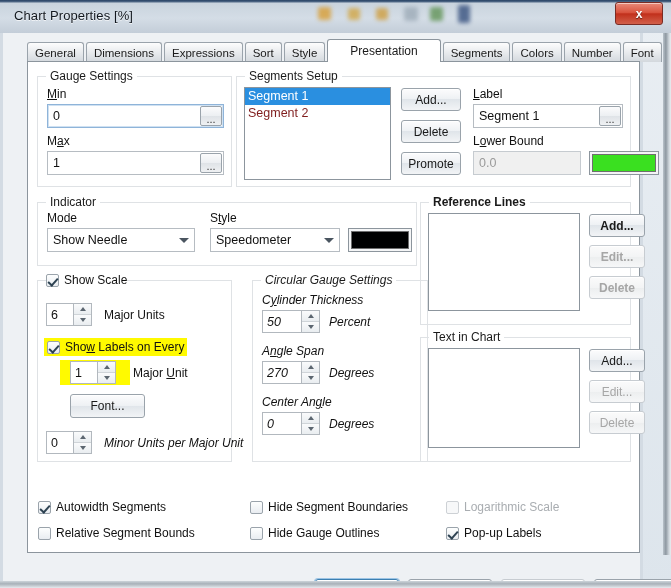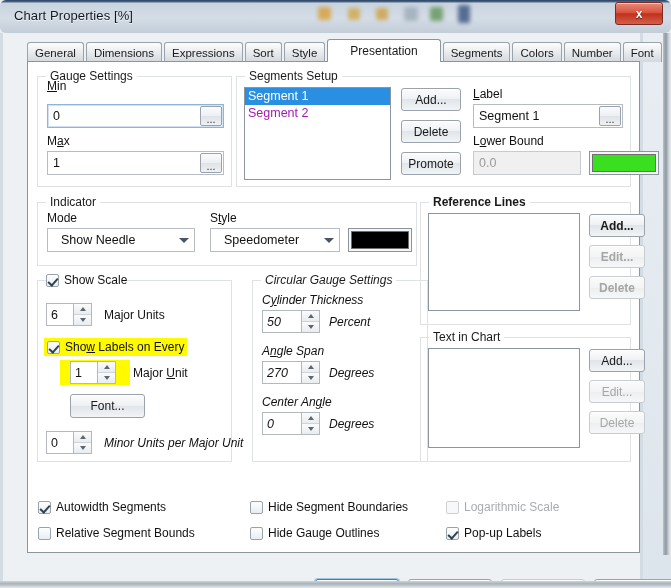--- a/index.html
+++ b/index.html
@@ -19,7 +19,6 @@
     position:absolute;left:0;top:0;width:671px;height:33px;
     background:linear-gradient(180deg,#2b4566 0%,#3a5576 4%,#c9d4de 10%,#d4dde6 55%,#c3cdd8 100%);
     overflow:hidden;
-    border-radius:6px;
   }
   .title-ghosts{
     position:absolute;left:300px;top:3px;width:380px;height:26px;

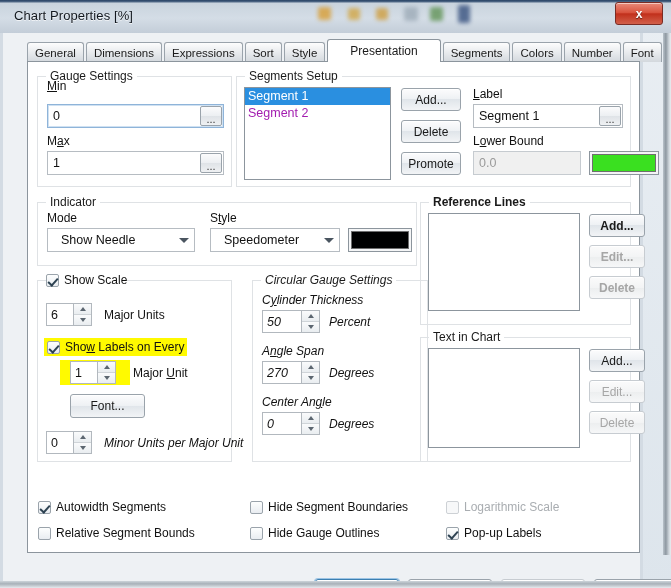--- a/index.html
+++ b/index.html
@@ -227,7 +227,7 @@
 
       <div class="group" style="left:9px;top:14px;width:195px;height:111px;">
         <span class="legend">Gauge Settings</span>
-        <span class="lbl" style="left:9px;top:2px;"><u>M</u>in</span>
+        <span class="lbl" style="left:9px;top:10px;"><u>M</u>in</span>
         <div class="tinput focus" style="left:9px;top:27px;width:177px;">
           <span>0</span>
         </div>

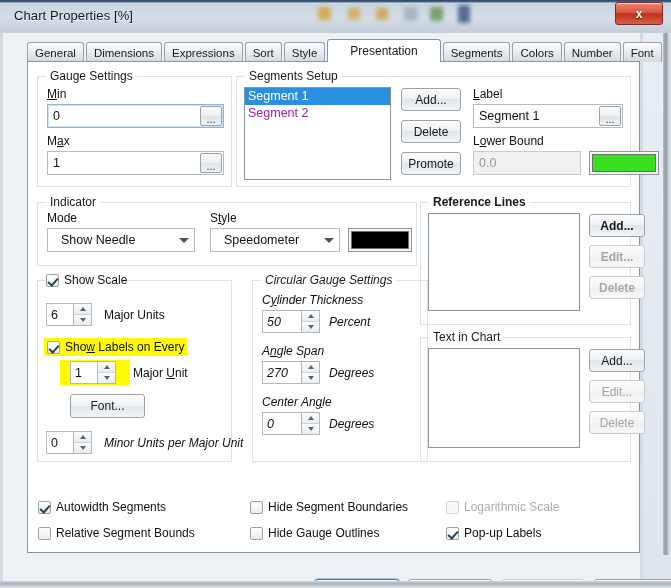--- a/index.html
+++ b/index.html
@@ -109,7 +109,7 @@
     position:absolute;box-sizing:border-box;
     border:1px solid #8c959d;background:#fff;overflow:hidden;
   }
-  .lbrow{height:17px;line-height:17px;padding-left:3px;font-size:12.5px;color:#a21caf;cursor:pointer;}
+  .lbrow{height:17px;line-height:17px;padding-left:3px;font-size:12.5px;color:#7f1d1d;cursor:pointer;}
   .lbrow.sel{background:#2a8fe0;color:#fff;}
   
   .spin{position:absolute;height:23px;box-sizing:border-box;

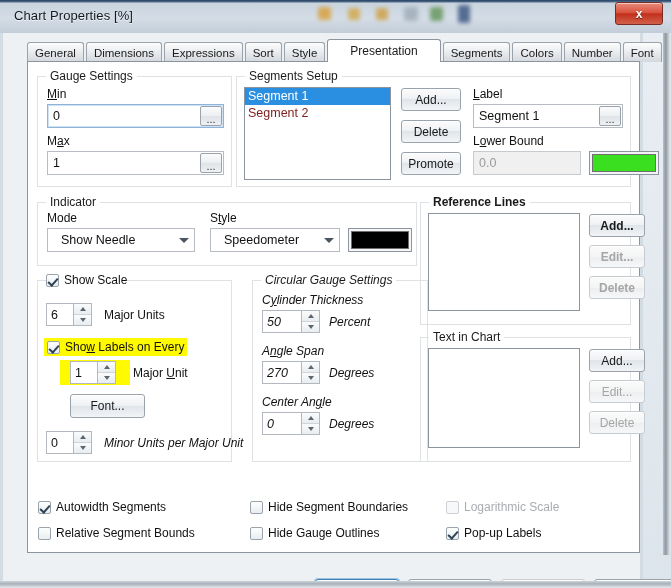--- a/index.html
+++ b/index.html
@@ -126,7 +126,7 @@
   .combo{
     position:absolute;height:24px;box-sizing:border-box;
     border:1px solid #b6bcc2;background:#fff;display:flex;align-items:center;
-    font-size:12.5px;color:#111;padding-left:13px;cursor:pointer;
+    font-size:12.5px;color:#111;padding-left:5px;cursor:pointer;
   }
   .combo .ddarrow{
     position:absolute;right:5px;top:9px;width:0;height:0;

